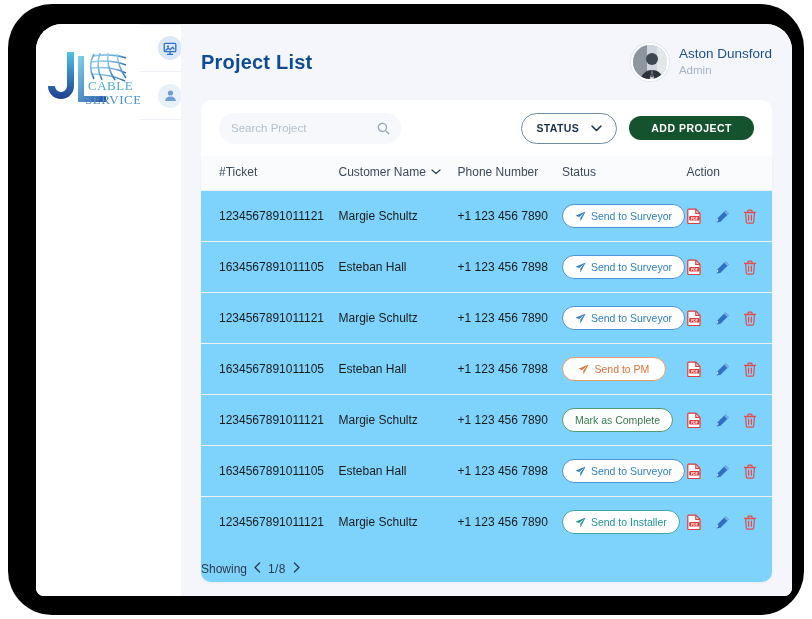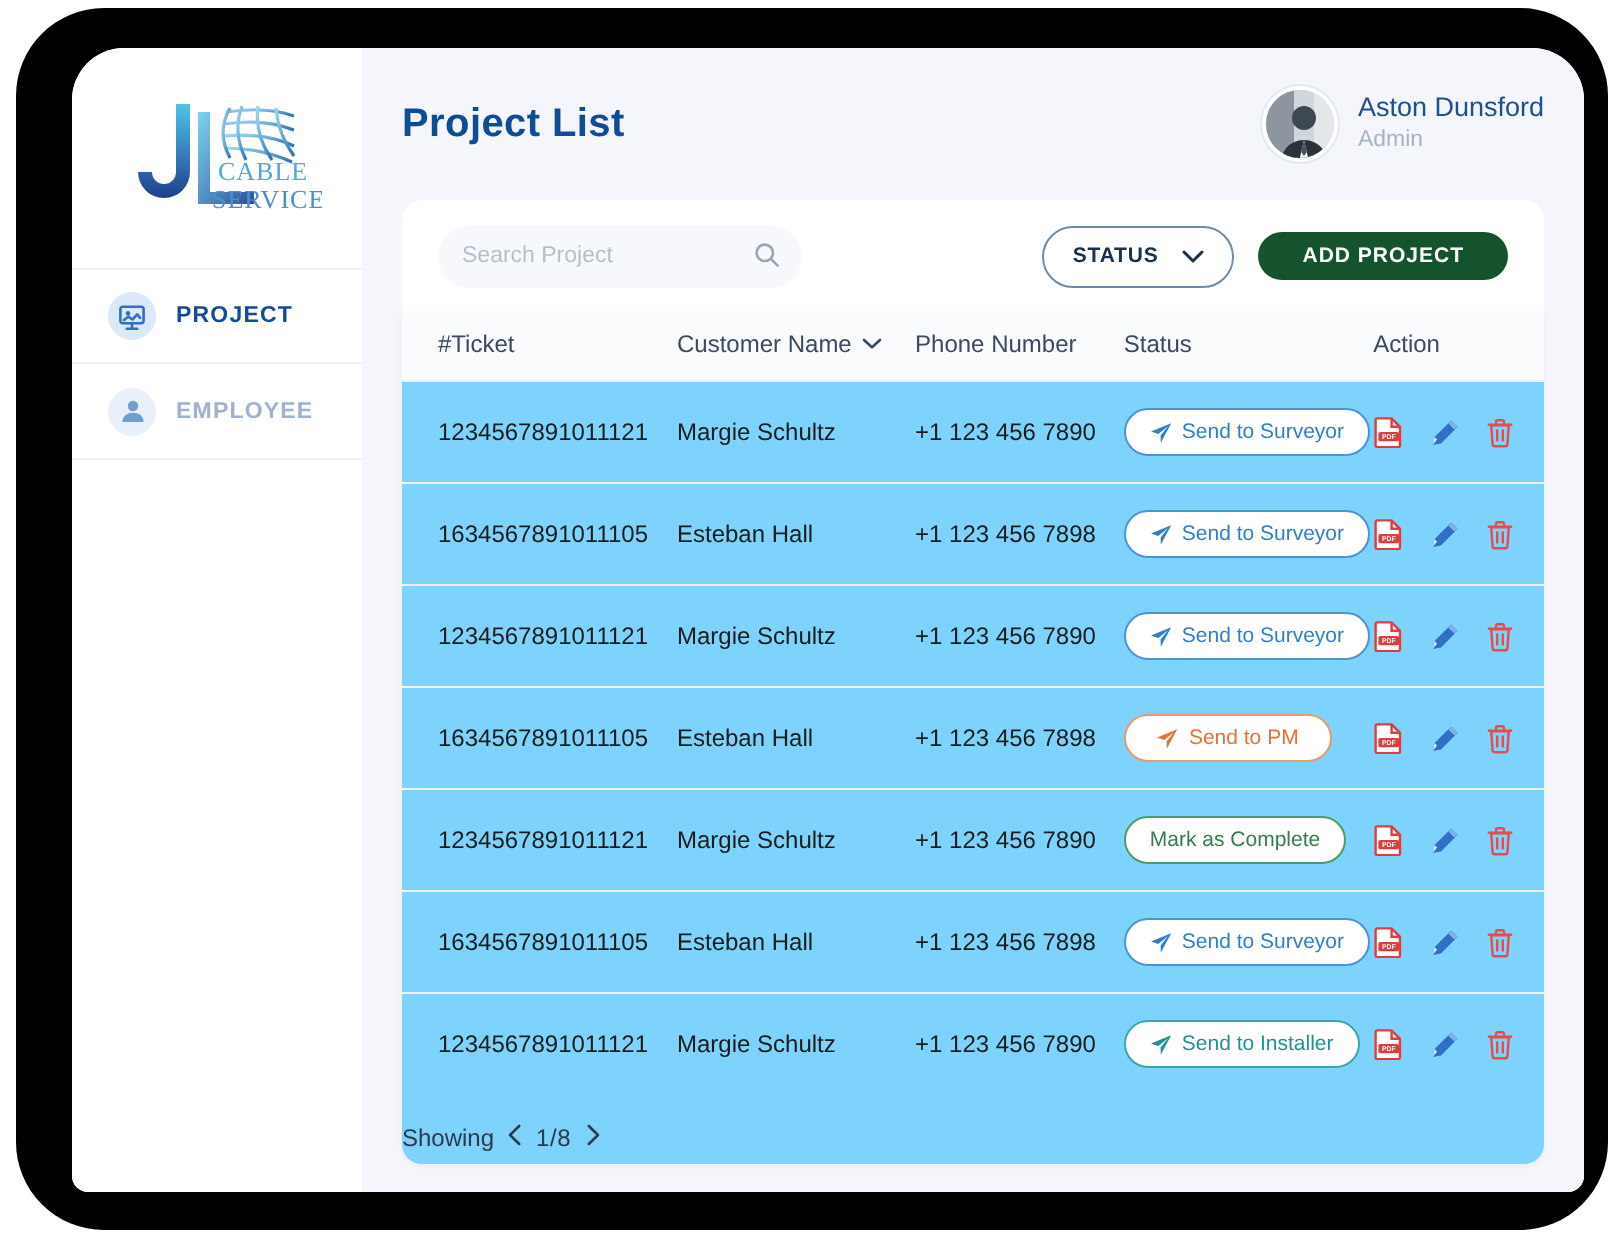--- a/index.html
+++ b/index.html
@@ -37,7 +37,7 @@
     flex: 0 0 145px;
     background: #ffffff;
     display: flex;
-    flex-direction: column;
+    flex-direction: row;
   }
 
   .logo-wrap {

